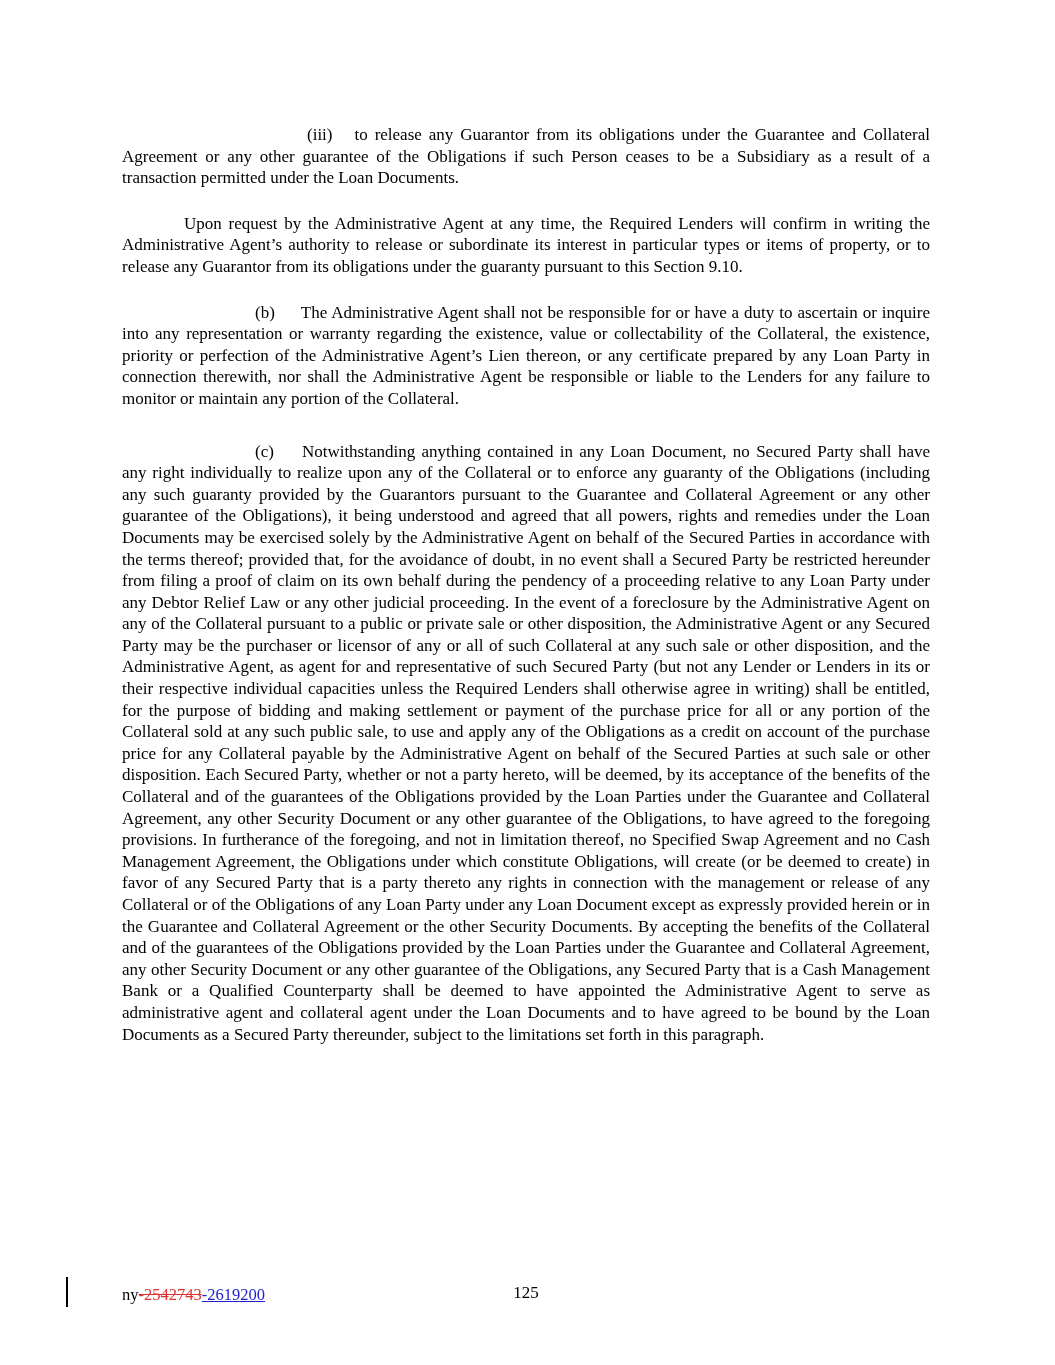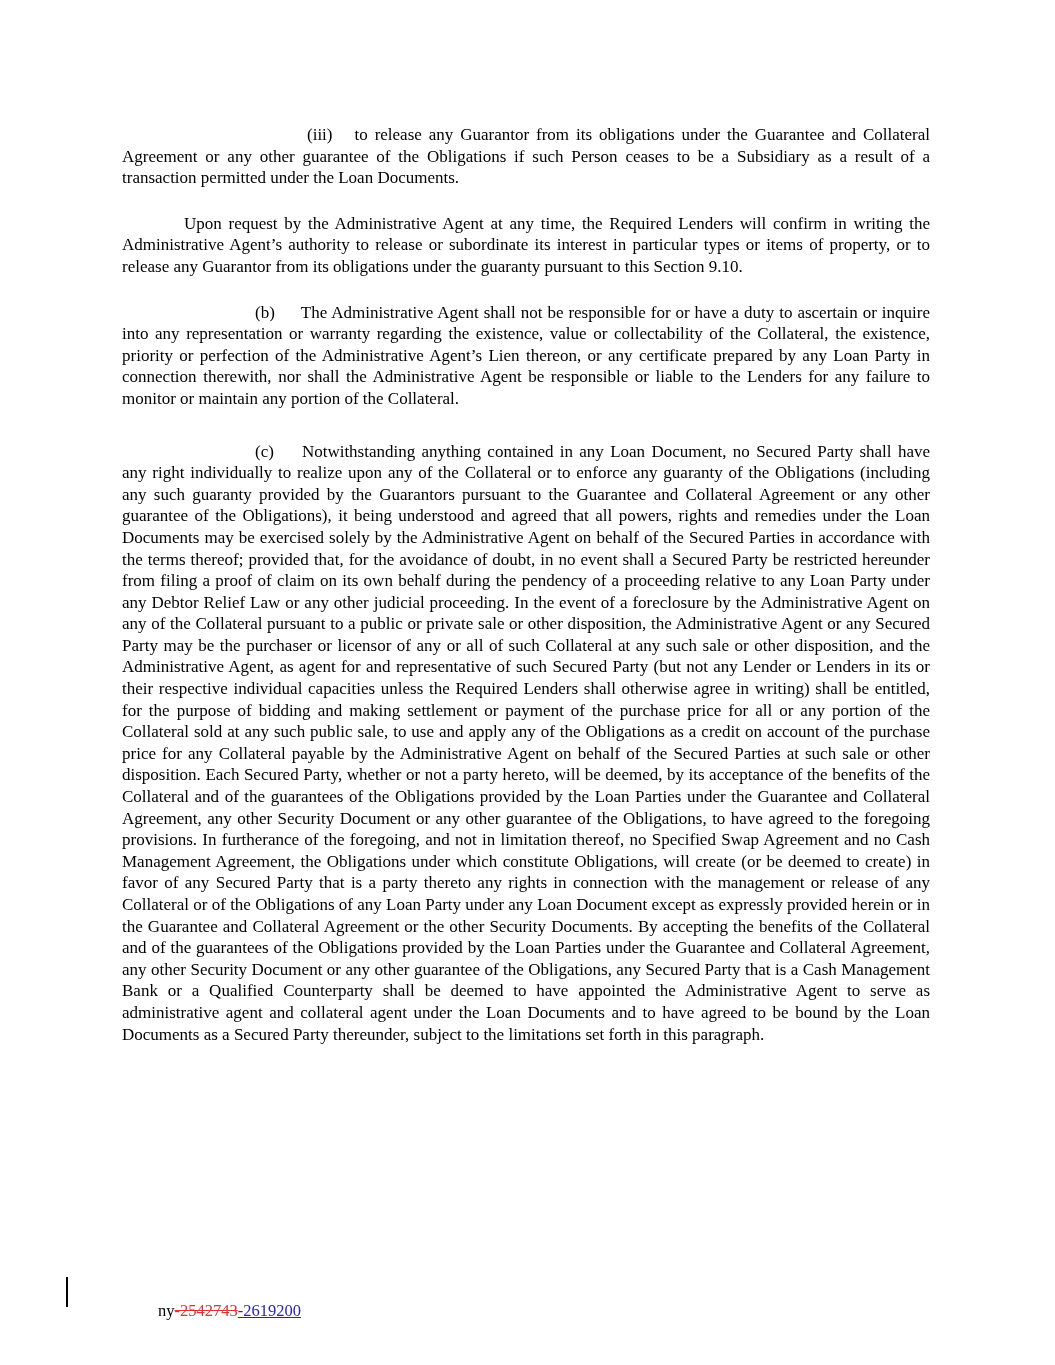--- a/index.html
+++ b/index.html
@@ -54,9 +54,8 @@
   .doc-id {
     position: absolute;
     left: 122px;
-    top: 18px;
+    top: 2px;
     white-space: nowrap;
-    margin-left: 36px;
   }
   .doc-id .deleted {
     color: var(--deleted-red, #dd3333);

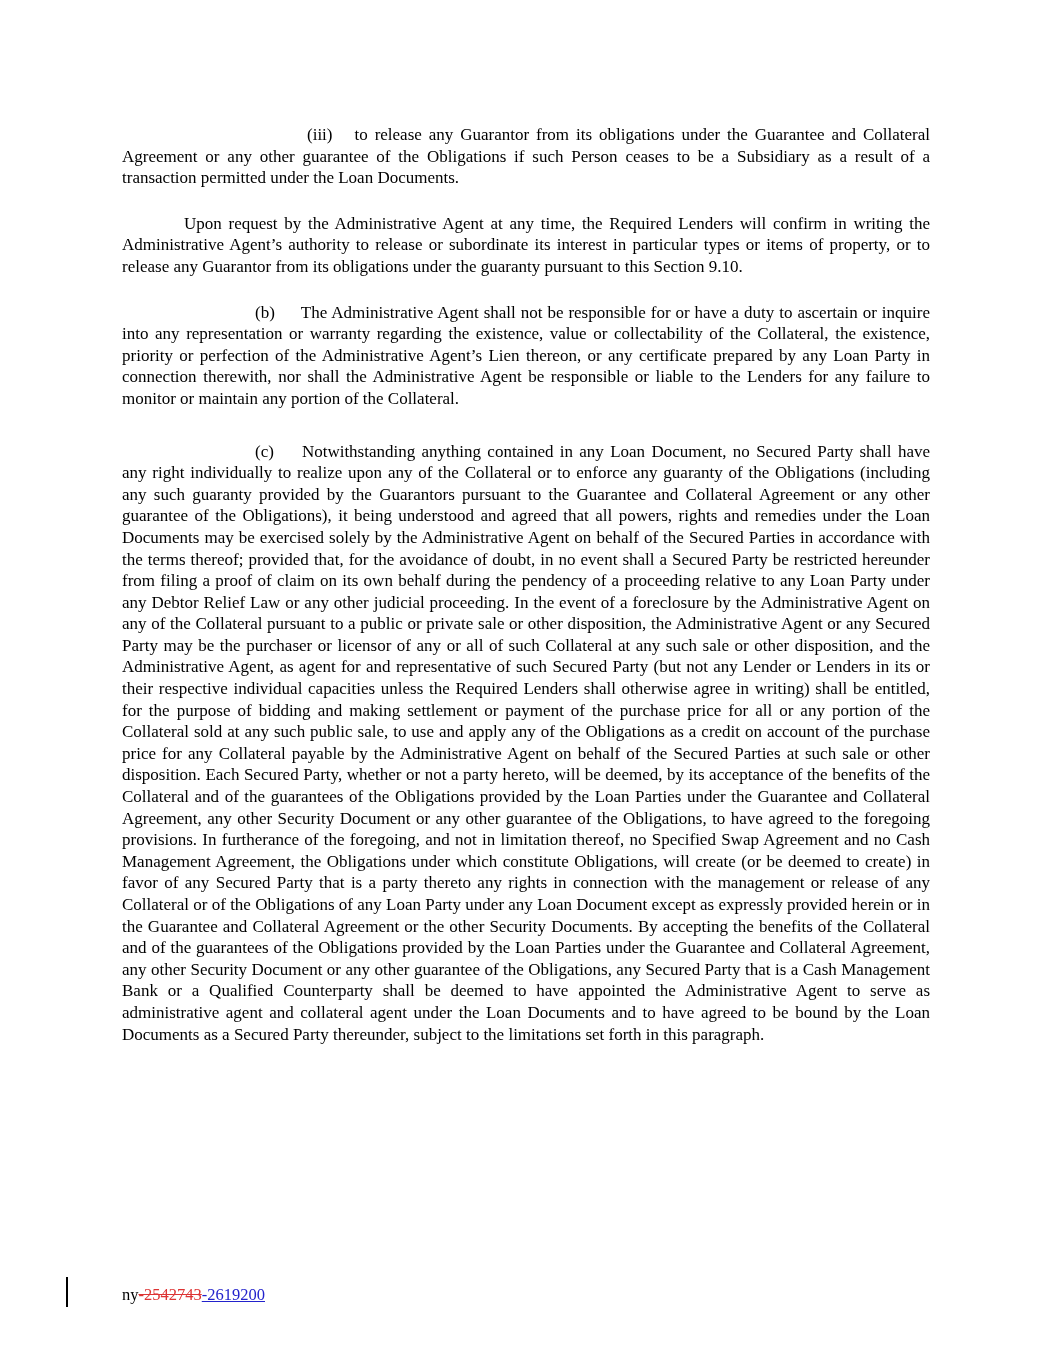--- a/index.html
+++ b/index.html
@@ -89,6 +89,7 @@
   <div class="footer">
     <div class="change-bar"></div>
     <div class="doc-id"><span>ny</span><span class="deleted">-2542743</span><span class="inserted">-2619200</span></div>
+    <div class="page-number">125</div>
   </div>
 
 </div>

